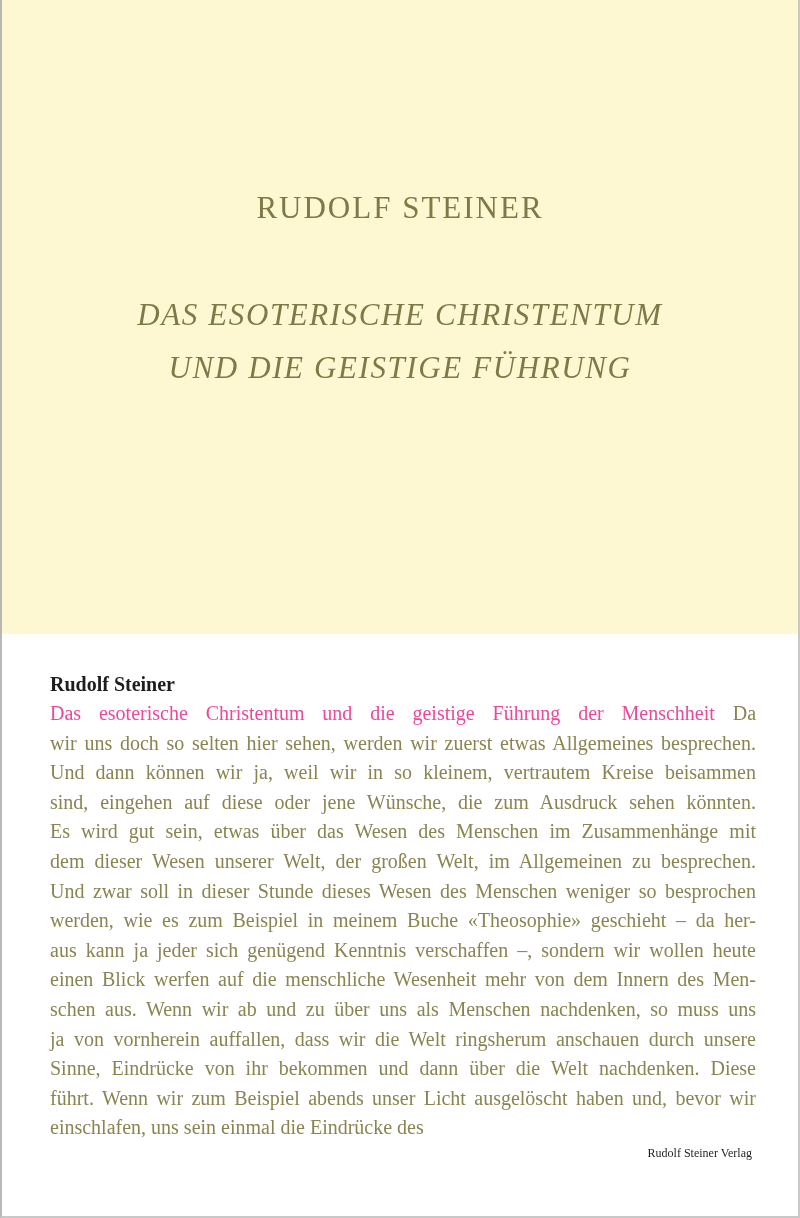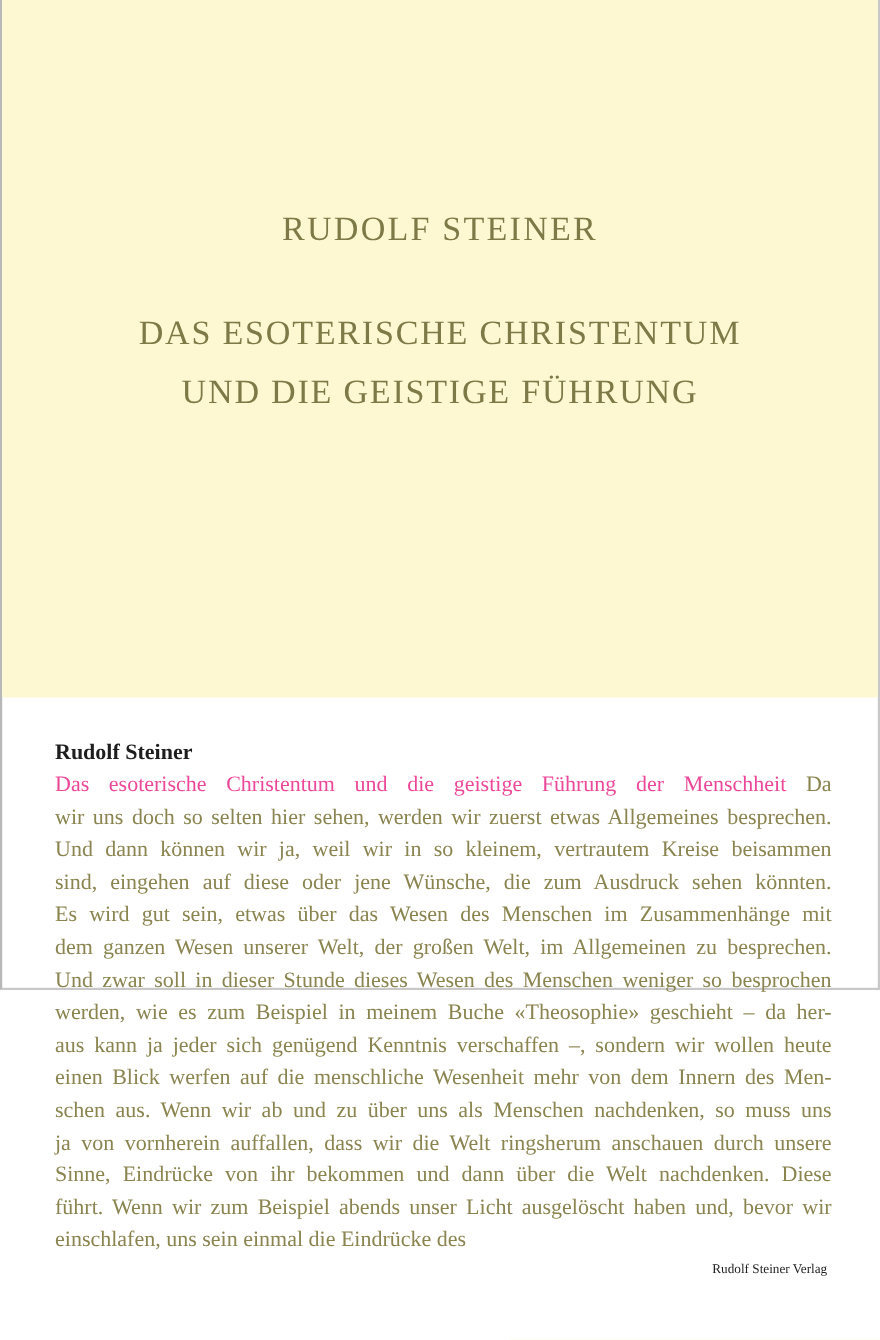--- a/index.html
+++ b/index.html
@@ -9,7 +9,7 @@
       font-family: "Liberation Serif", "DejaVu Serif", serif;
     }
     .cover {
-      position: relative; width: 800px; height: 900px;
+      position: relative; width: 800px; height: 1218px;
       box-sizing: border-box;
       border-left: 2px solid #b8b8b8;
       border-right: 2px solid #c8c8c8;

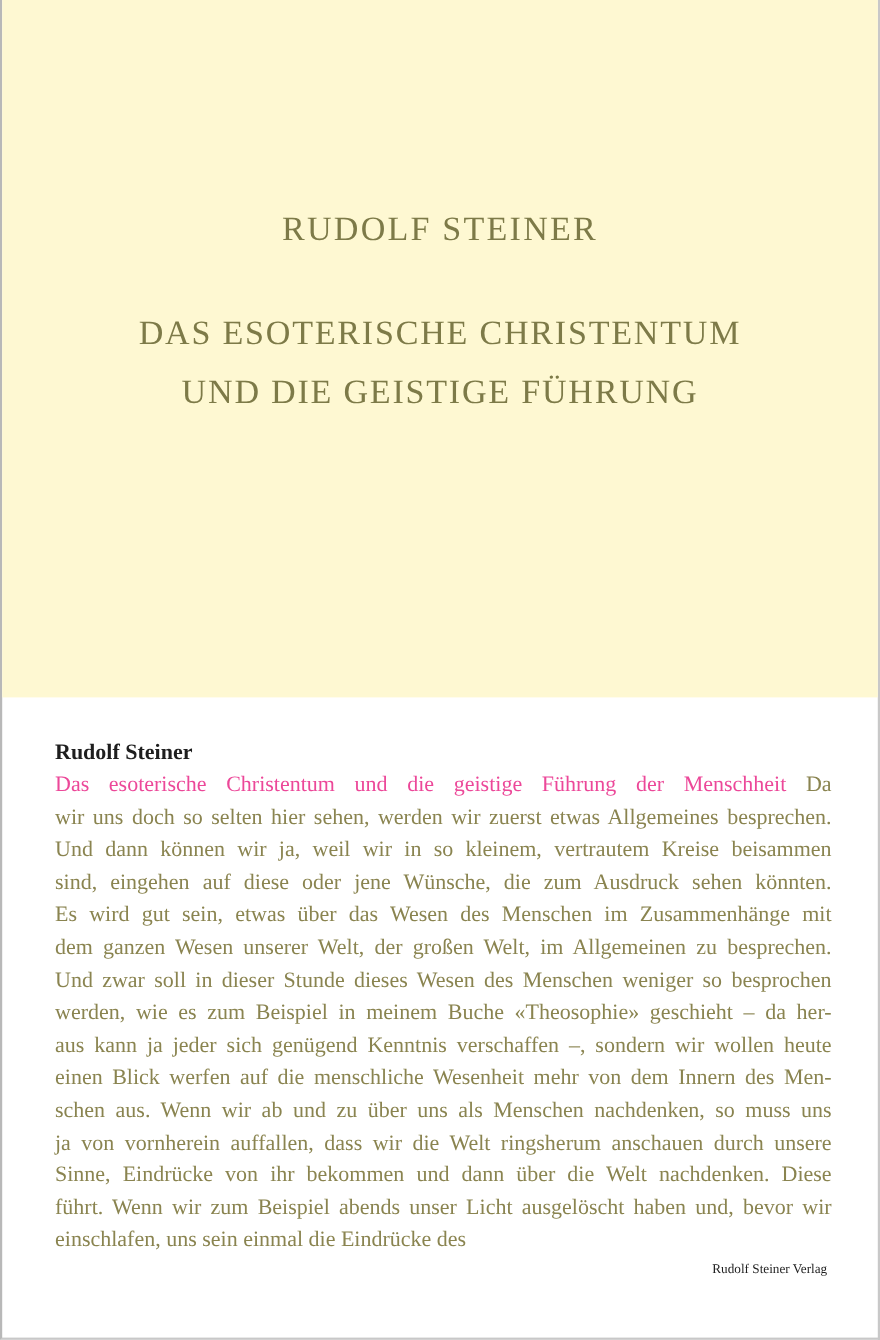--- a/index.html
+++ b/index.html
@@ -26,9 +26,9 @@
       font-size: 31px; letter-spacing: 2px;
     }
     .title-caps {
-      position: absolute; left: 0; width: 100%; top: 276px;
+      position: absolute; left: 0; width: 100%; top: 288px;
       text-align: center; color: #7d7a48;
-      font-size: 31px; letter-spacing: 1.6px; line-height: 53px;
+      font-size: 31px; letter-spacing: 1.6px; line-height: 53px; font-style: italic;
     }
     .title-caps div { white-space: nowrap; }
     .bottom-panel {

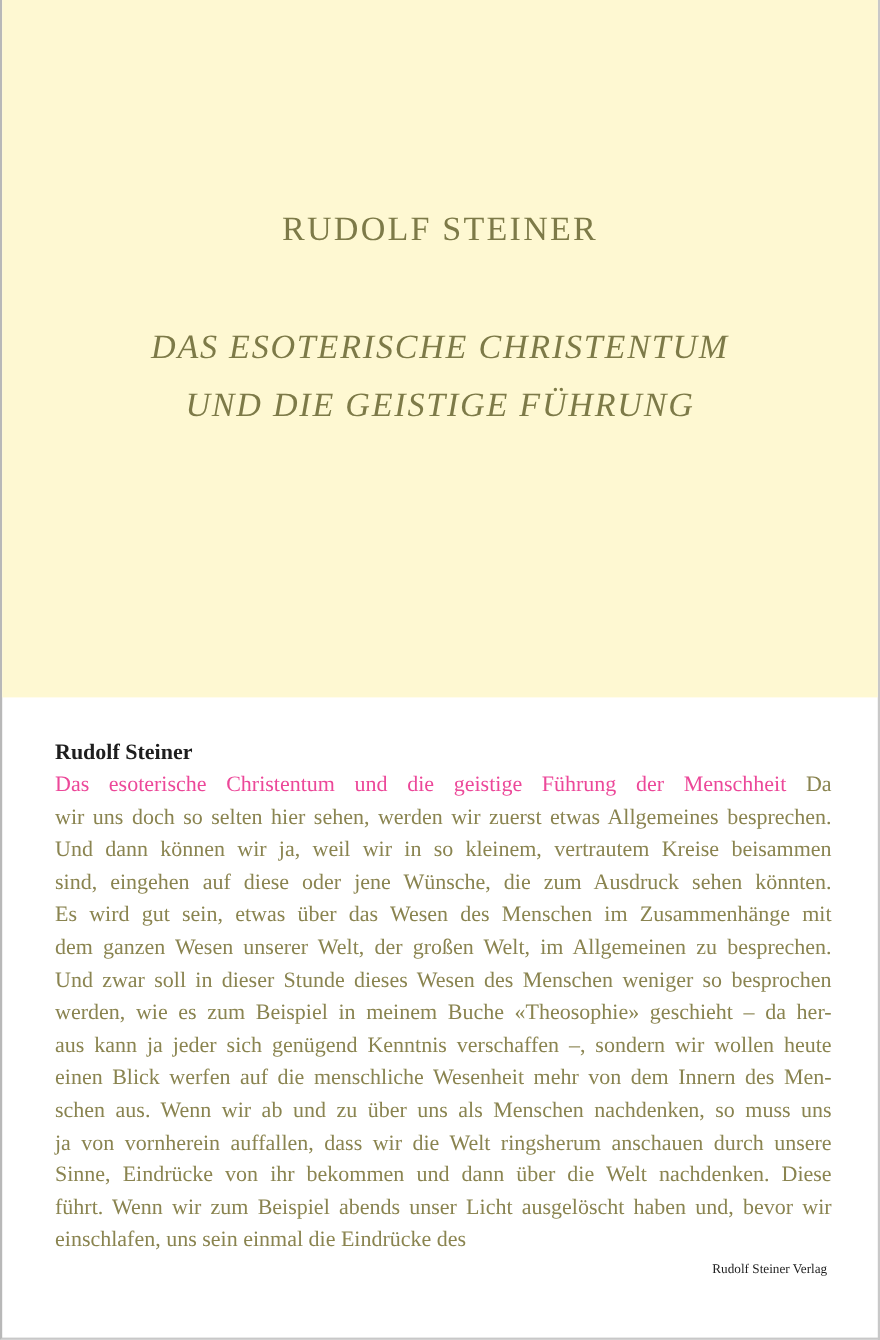--- a/index.html
+++ b/index.html
@@ -71,7 +71,7 @@
       <span class="line">Und dann können wir ja, weil wir in so kleinem, vertrautem Kreise beisammen</span>
       <span class="line">sind, eingehen auf diese oder jene Wünsche, die zum Ausdruck sehen könnten.</span>
       <span class="line">Es wird gut sein, etwas über das Wesen des Menschen im Zusammenhänge mit</span>
-      <span class="line">dem ganzen Wesen unserer Welt, der großen Welt, im Allgemeinen zu besprechen.</span>
+      <span class="line">dem dieser Wesen unserer Welt, der großen Welt, im Allgemeinen zu besprechen.</span>
       <span class="line">Und zwar soll in dieser Stunde dieses Wesen des Menschen weniger so besprochen</span>
       <span class="line">werden, wie es zum Beispiel in meinem Buche «Theosophie» geschieht – da her-</span>
       <span class="line">aus kann ja jeder sich genügend Kenntnis verschaffen –, sondern wir wollen heute</span>

